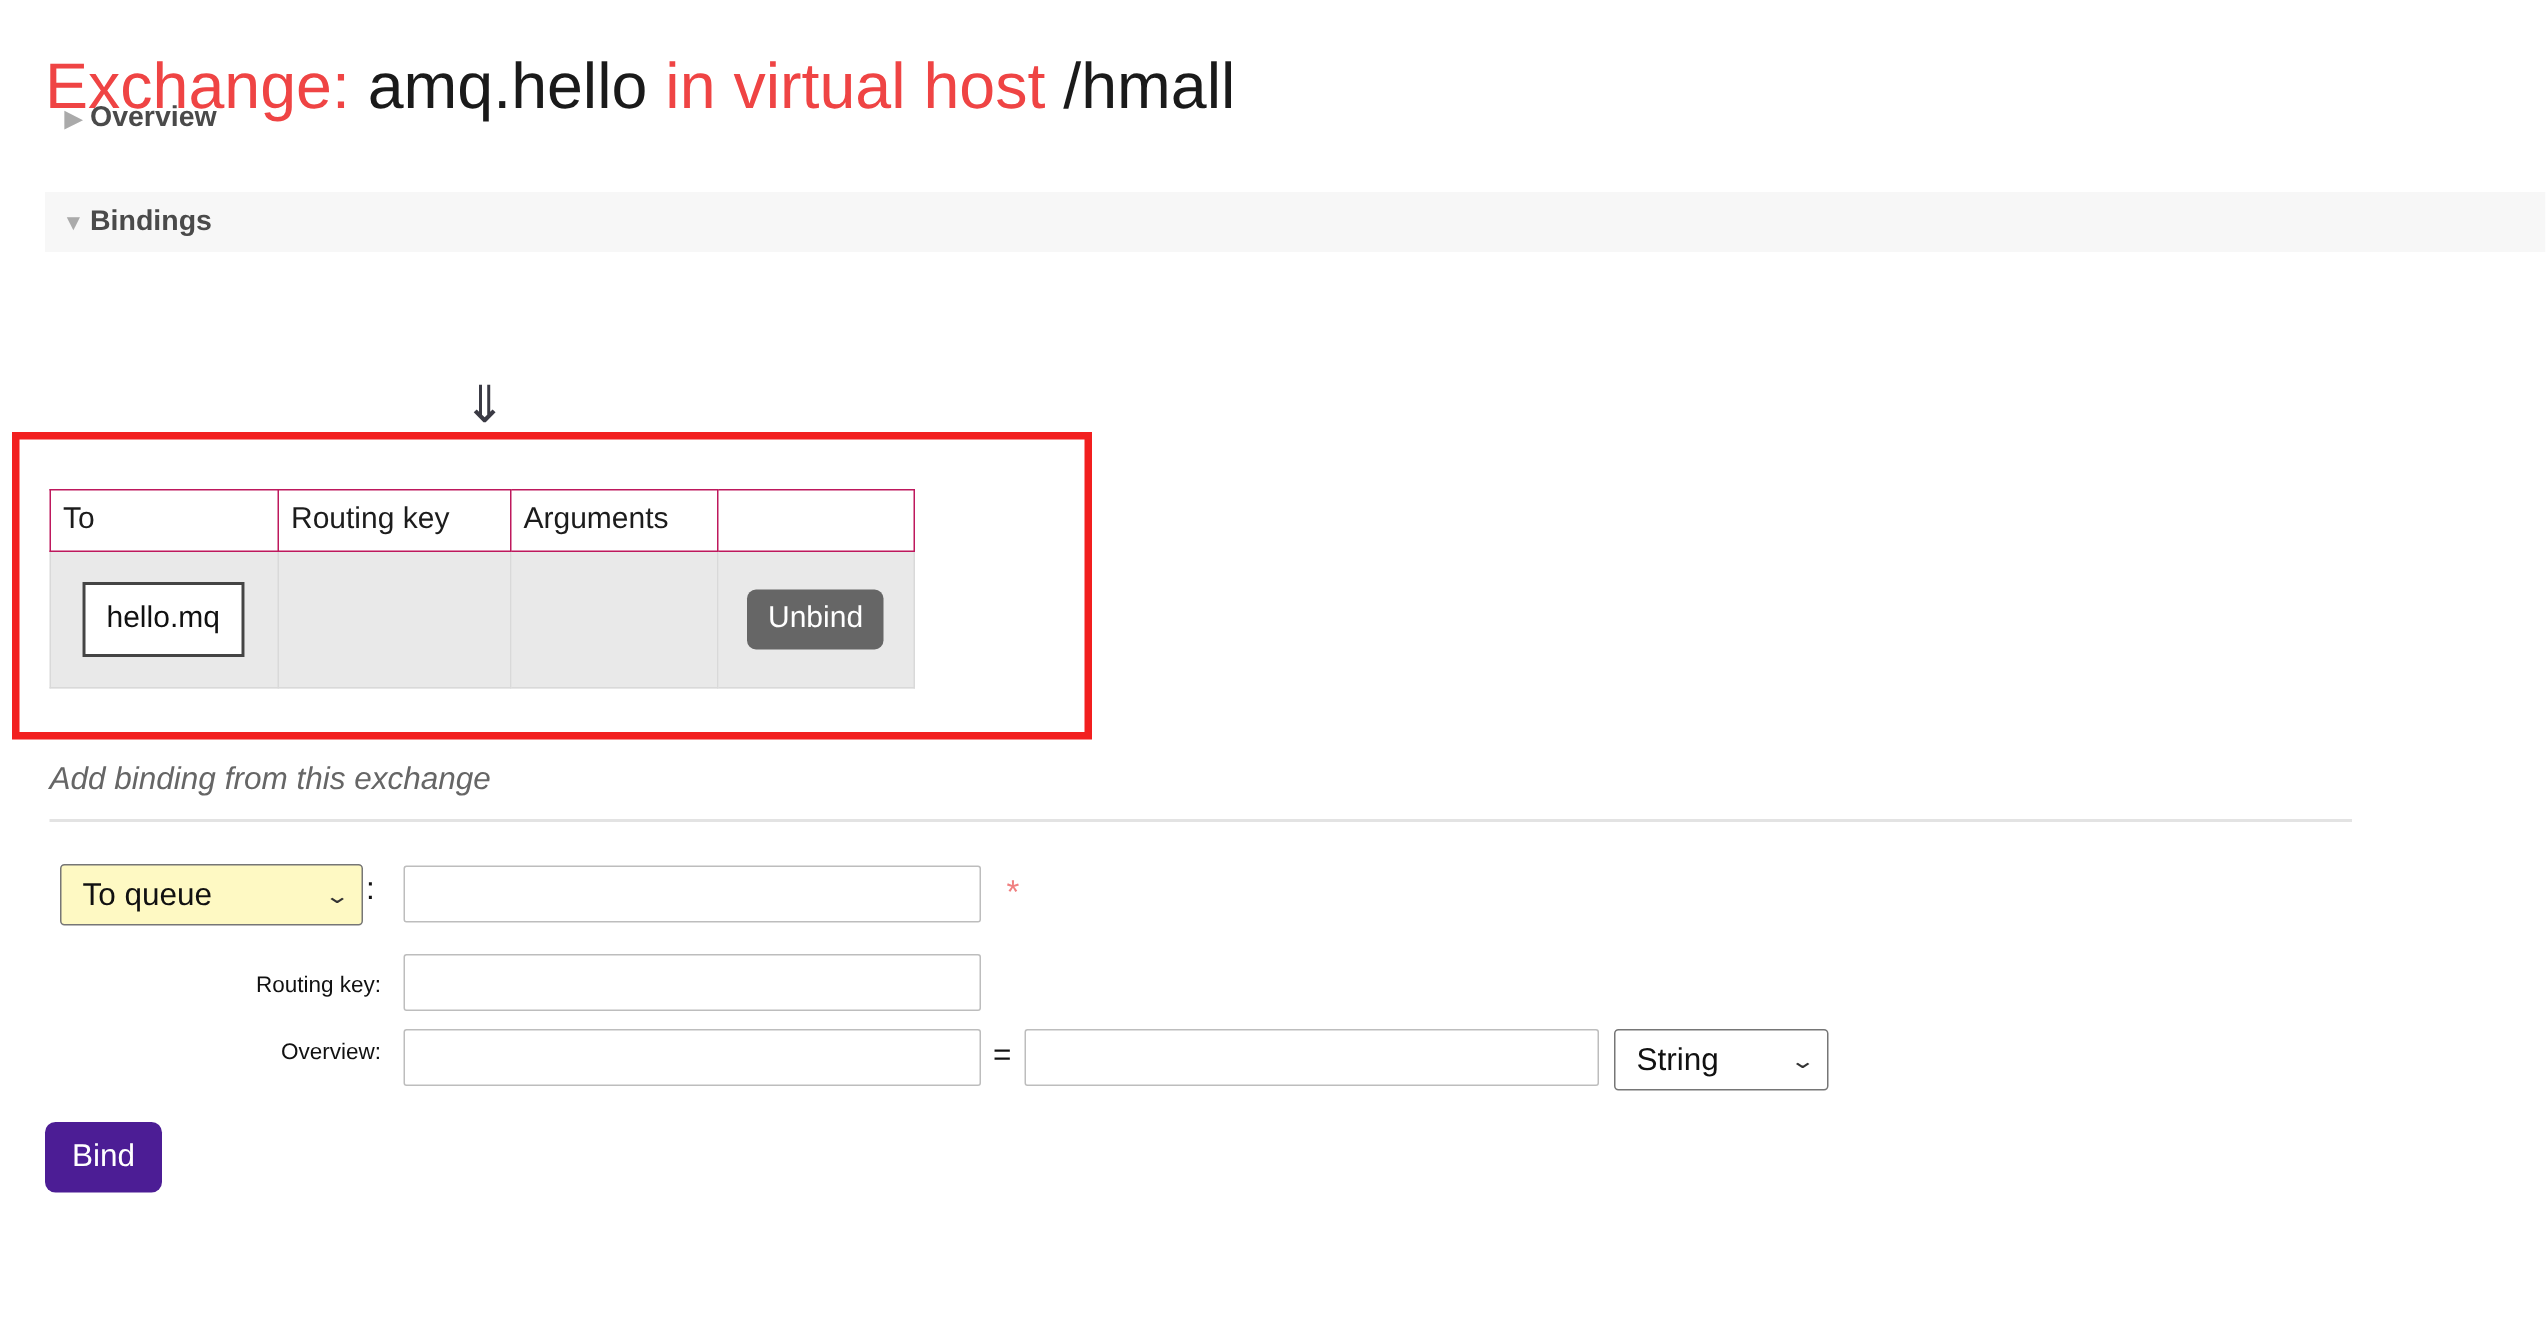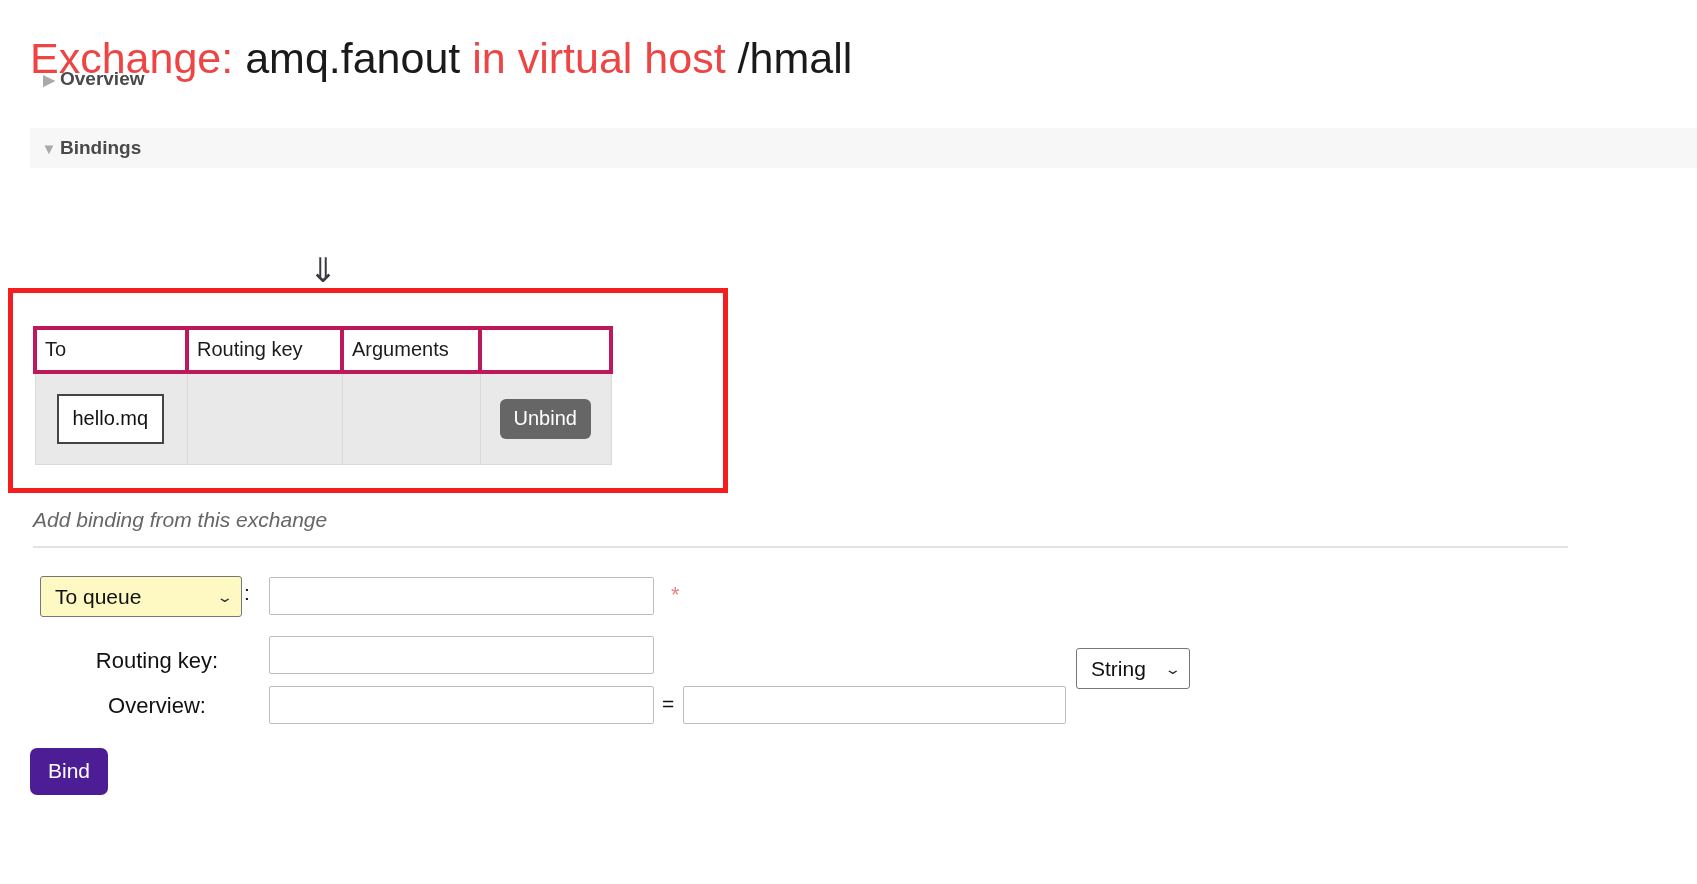--- a/index.html
+++ b/index.html
@@ -292,7 +292,7 @@
 
   <h1 class="page-title">
     <span class="title-muted">Exchange:</span>
-    <span class="title-strong">amq.fanout</span>
+    <span class="title-strong">amq.hello</span>
     <span class="title-muted">in virtual host</span>
     <span class="title-strong">/hmall</span>
   </h1>

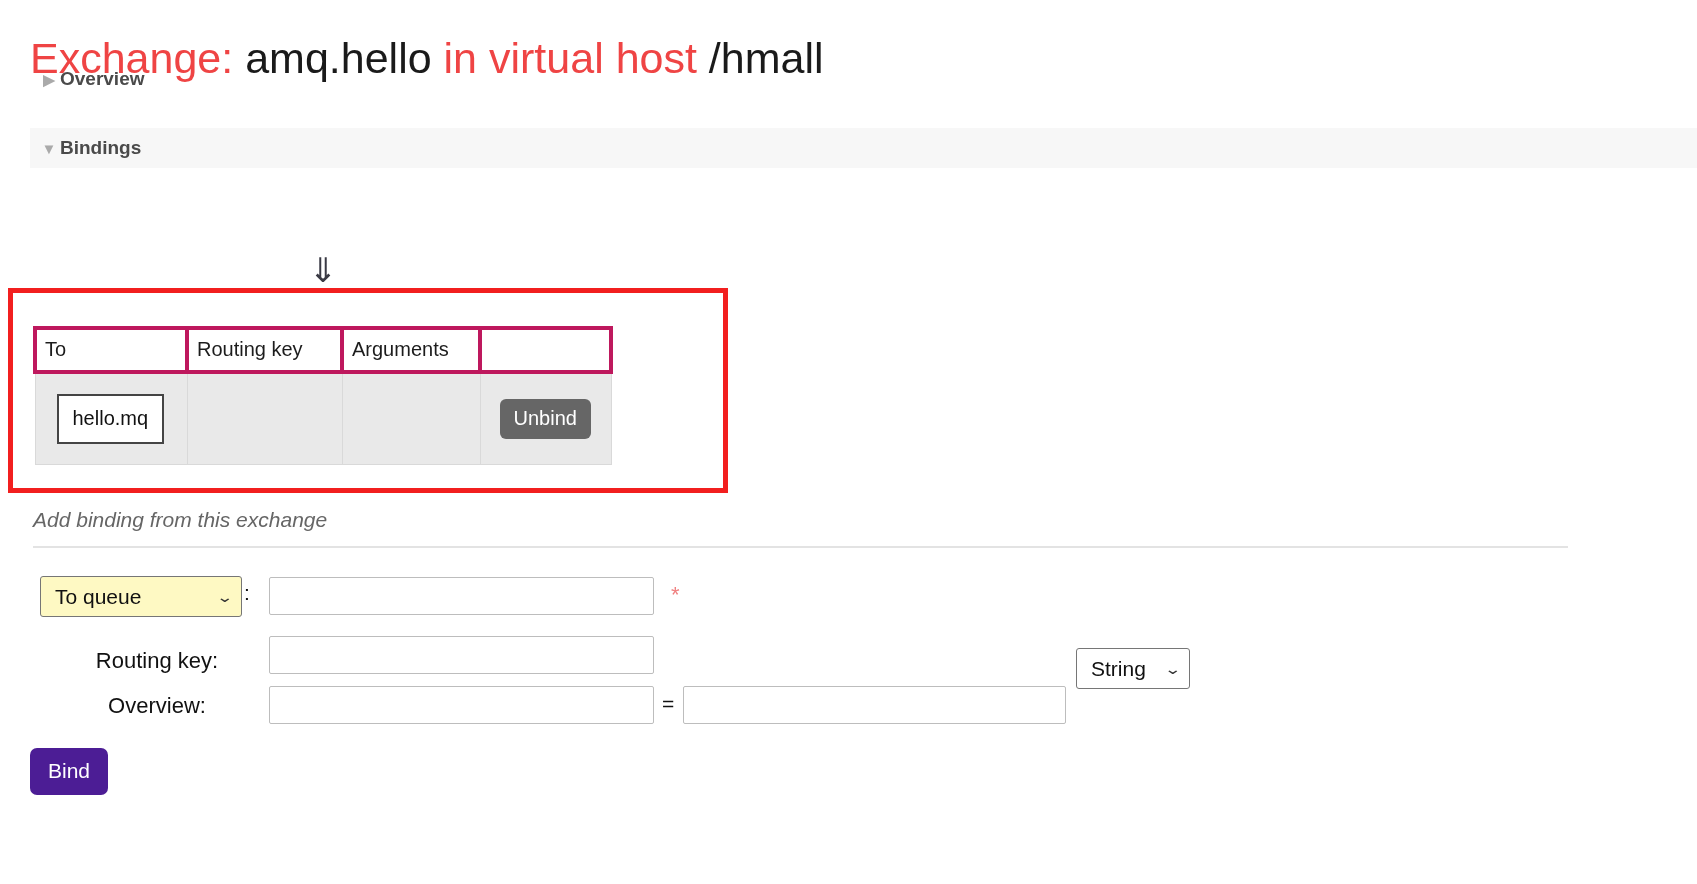--- a/index.html
+++ b/index.html
@@ -117,7 +117,7 @@
     background: #ffffff;
   }
   .bind-table th {
-    border: 4px solid #be185d;
+    border: 1px solid #be185d;
     font-weight: 400;
     text-align: left;
     padding: 8px 8px 9px 8px;

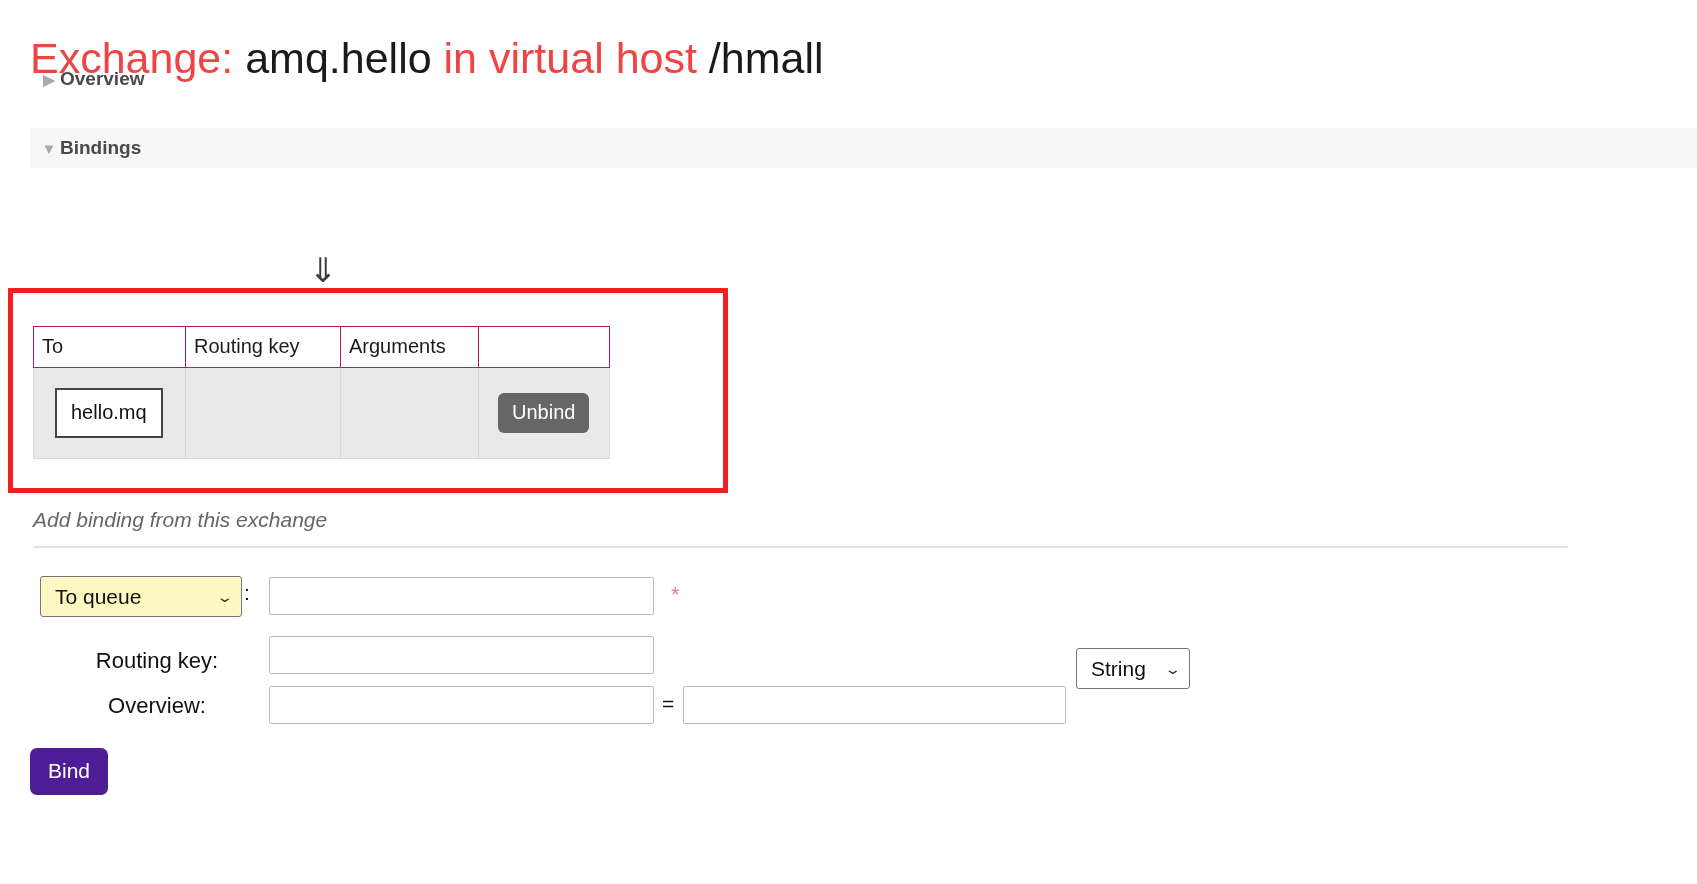--- a/index.html
+++ b/index.html
@@ -237,9 +237,9 @@
 
   .lbl {
     position: absolute;
-    font-size: 22px;
+    font-size: 15px;
     color: #111111;
-    text-align: center;
+    text-align: right;
   }
   #lbl-rkey { left: 60px; top: 648px; width: 194px; }
   #lbl-args { left: 60px; top: 693px; width: 194px; }

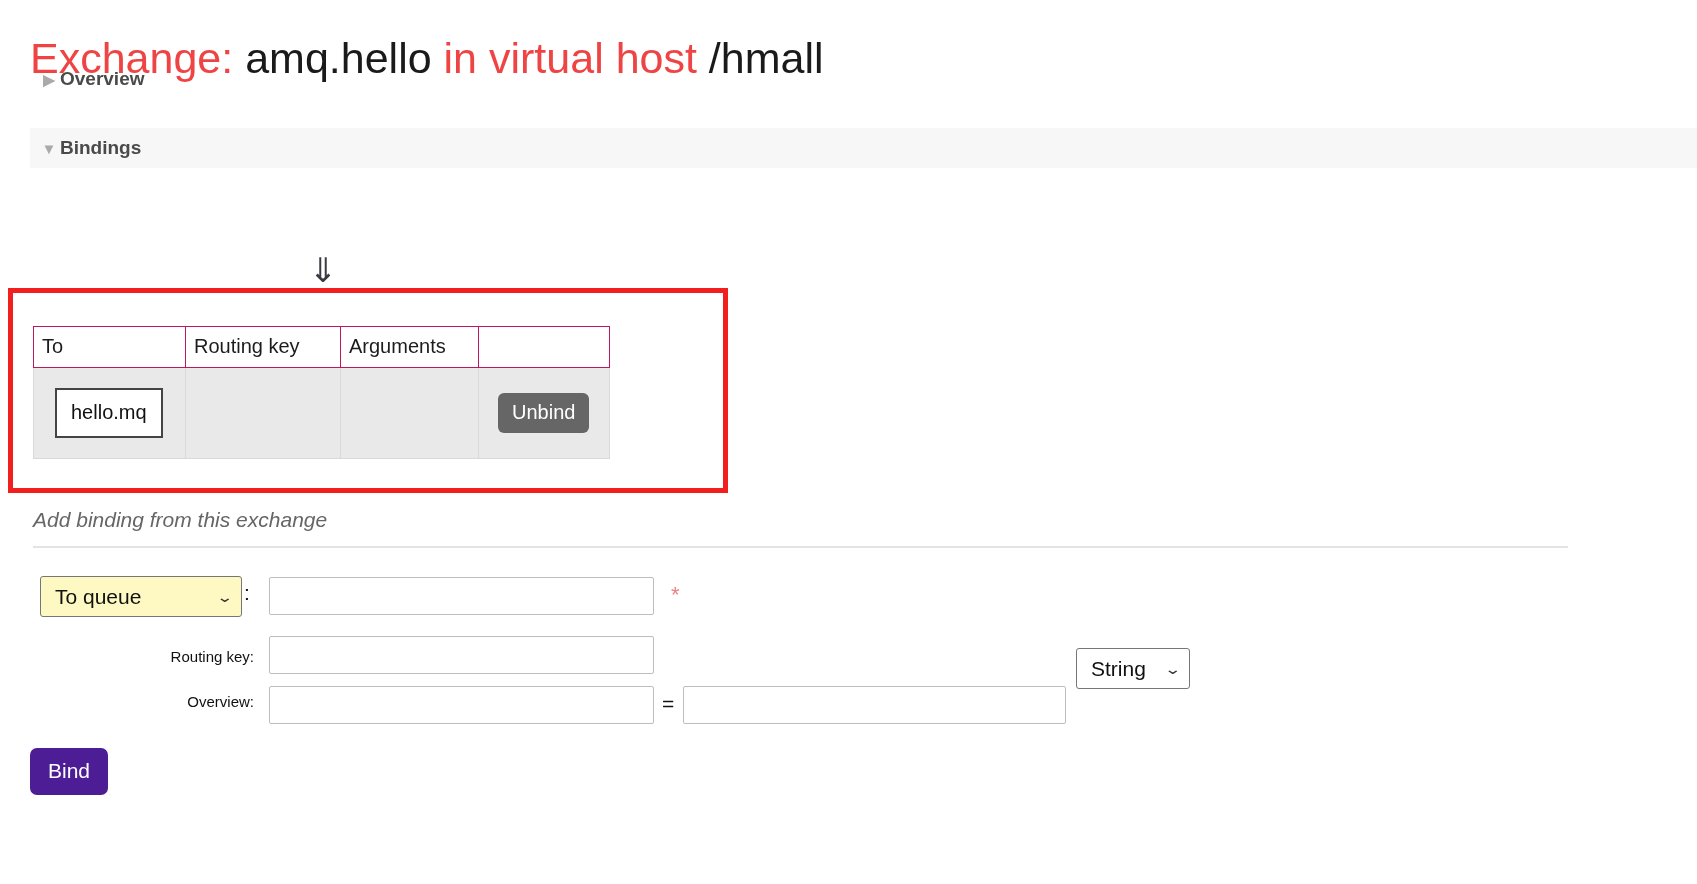--- a/index.html
+++ b/index.html
@@ -255,8 +255,8 @@
   .sel-type {
     position: absolute;
     left: 1076px;
-    top: 648px;
-    width: 114px;
+    top: 686px;
+    width: 143px;
     height: 41px;
     border: 1px solid #767676;
     border-radius: 3px;

